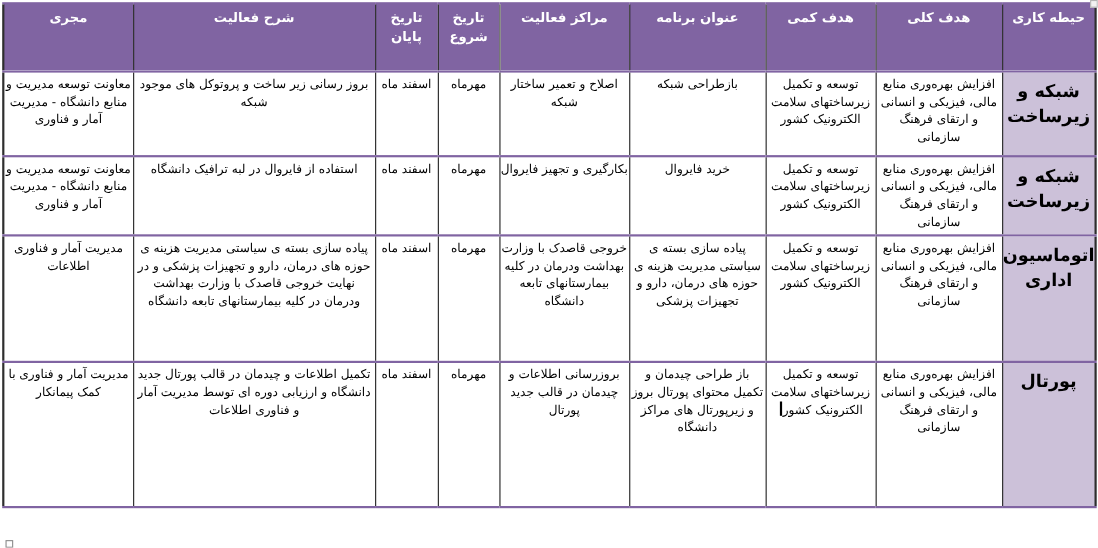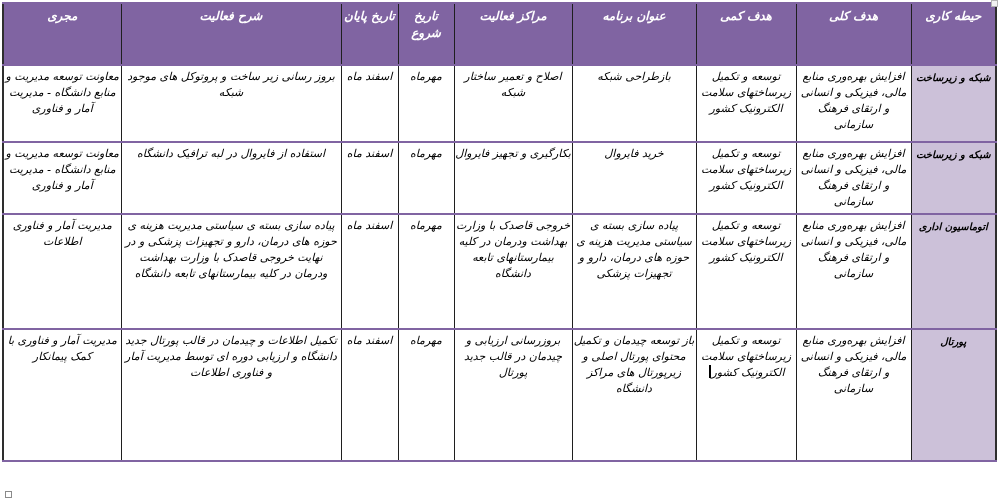--- a/index.html
+++ b/index.html
@@ -34,7 +34,6 @@
     vertical-align:top;
     text-align:center;
     overflow:hidden;
-    font-style:italic;
   }
   thead th{
     background:var(--header-bg);

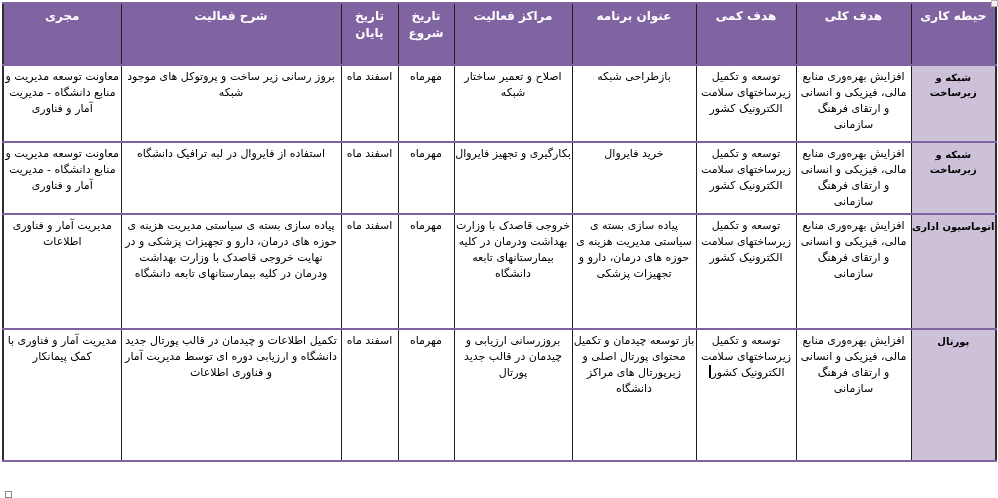--- a/index.html
+++ b/index.html
@@ -54,7 +54,7 @@
   tbody td.col-scope{
     background:var(--scope-cell-bg);
     font-weight:bold;
-    font-size:10px;
+    font-size:16px;
     padding-top:5px;
   }
   tbody tr:nth-child(1) td{height:77px;}

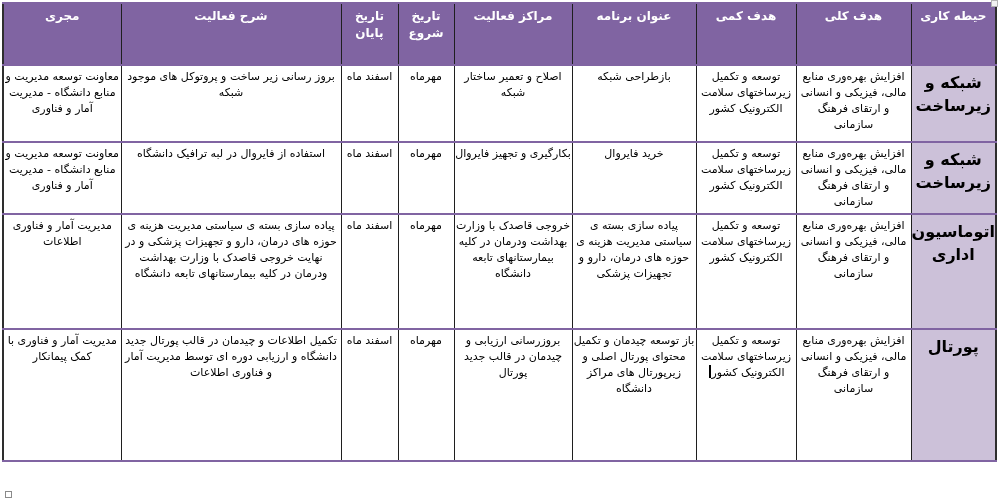--- a/index.html
+++ b/index.html
@@ -151,7 +151,7 @@
           <td class="col-overall_goal">افزایش بهره‌وری منابع مالی، فیزیکی و انسانی و ارتقای فرهنگ سازمانی</td>
           <td class="col-quant_goal">توسعه و تکمیل زیرساختهای سلامت الکترونیک کشور<span class="caret"></span></td>
           <td class="col-program_title">باز توسعه چیدمان و تکمیل محتوای پورتال اصلی و زیرپورتال های مراکز دانشگاه</td>
-          <td class="col-activity_title">بروزرسانی ارزیابی و چیدمان در قالب جدید پورتال</td>
+          <td class="col-activity_title">بروزرسانی اطلاعات و چیدمان در قالب جدید پورتال</td>
           <td class="col-start_date">مهرماه</td>
           <td class="col-end_date">اسفند ماه</td>
           <td class="col-activity_desc">تکمیل اطلاعات و چیدمان در قالب پورتال جدید دانشگاه و ارزیابی دوره ای توسط مدیریت آمار و فناوری اطلاعات</td>

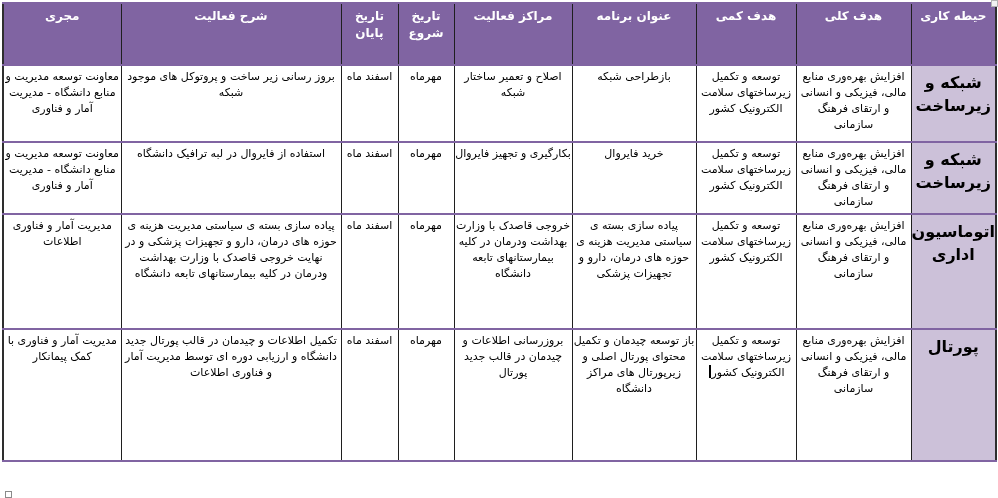--- a/index.html
+++ b/index.html
@@ -150,7 +150,7 @@
           <td class="col-scope">پورتال</td>
           <td class="col-overall_goal">افزایش بهره‌وری منابع مالی، فیزیکی و انسانی و ارتقای فرهنگ سازمانی</td>
           <td class="col-quant_goal">توسعه و تکمیل زیرساختهای سلامت الکترونیک کشور<span class="caret"></span></td>
-          <td class="col-program_title">باز توسعه چیدمان و تکمیل محتوای پورتال اصلی و زیرپورتال های مراکز دانشگاه</td>
+          <td class="col-program_title">باز طراحی چیدمان و تکمیل محتوای پورتال بروز و زیرپورتال های مراکز دانشگاه</td>
           <td class="col-activity_title">بروزرسانی اطلاعات و چیدمان در قالب جدید پورتال</td>
           <td class="col-start_date">مهرماه</td>
           <td class="col-end_date">اسفند ماه</td>

